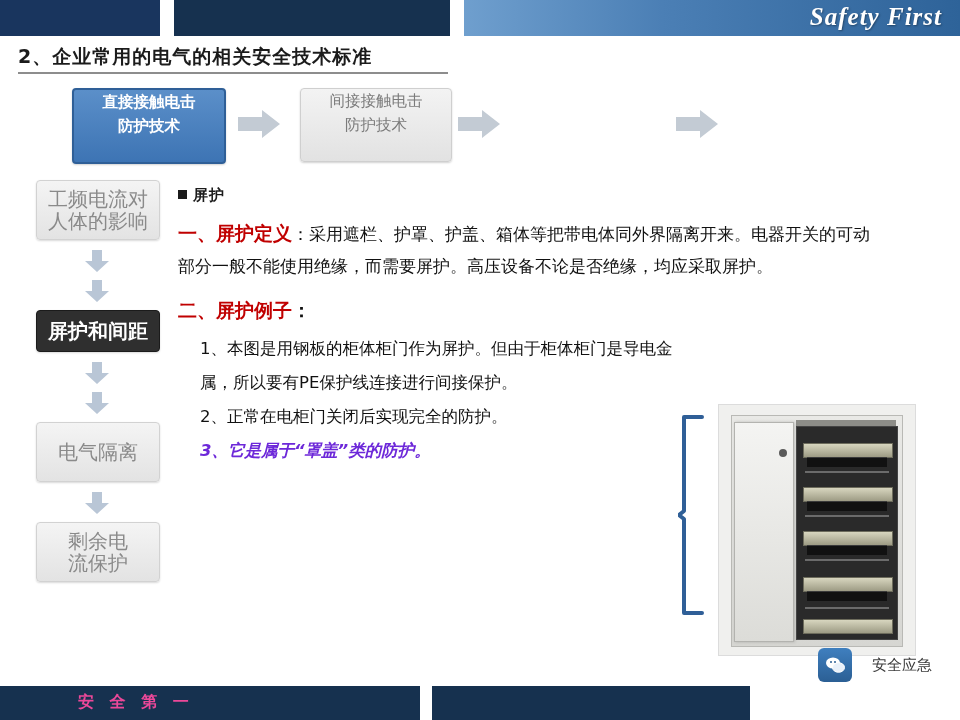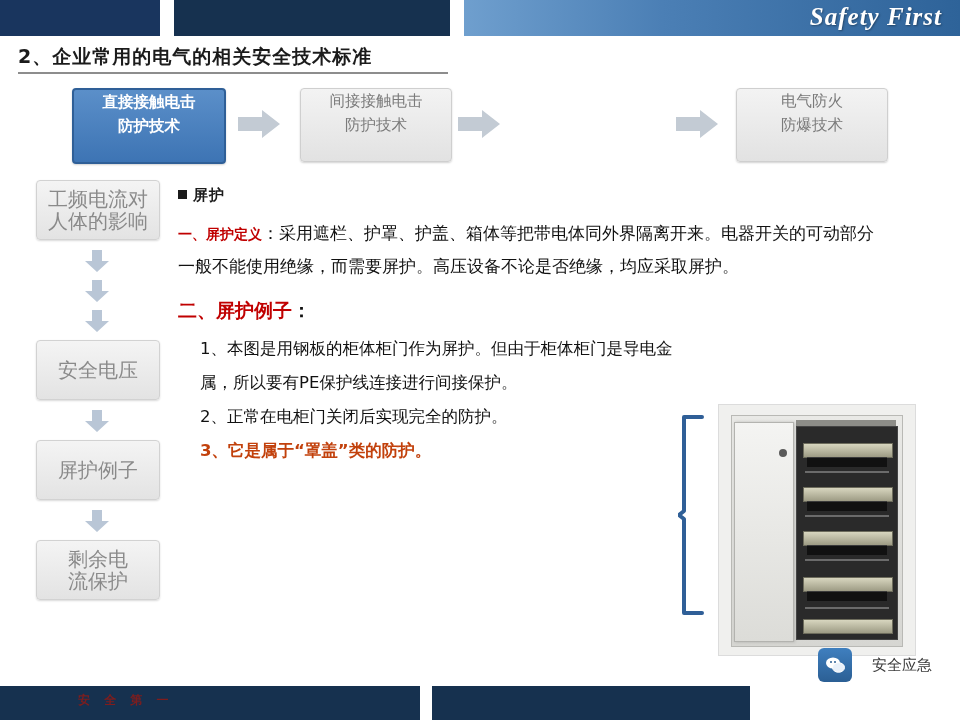--- a/index.html
+++ b/index.html
@@ -390,10 +390,6 @@
       <svg width="42" height="28" viewBox="0 0 42 28">
           <path d="M0 7 L24 7 L24 0 L42 14 L24 28 L24 21 L0 21 Z" fill="#c3cbd4"></path>
         </svg>
-    </div>
-    <div class="tbox tbox-4">
-      <span>电气防火</span>
-      <span>防爆技术</span>
     </div>
   </div>
 

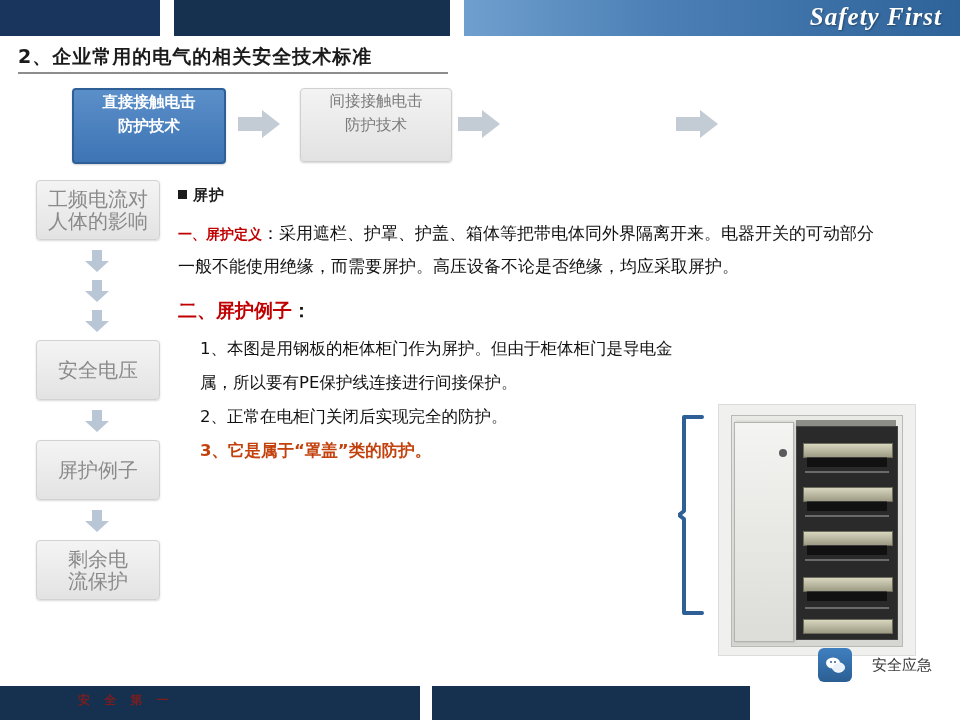--- a/index.html
+++ b/index.html
@@ -183,7 +183,7 @@
     vertical-align: 1px;
   }
   .def-title {
-    font-size: 14px;
+    font-size: 19px;
     font-weight: bold;
     color: #c00000;
     font-family: "DejaVu Sans", sans-serif;

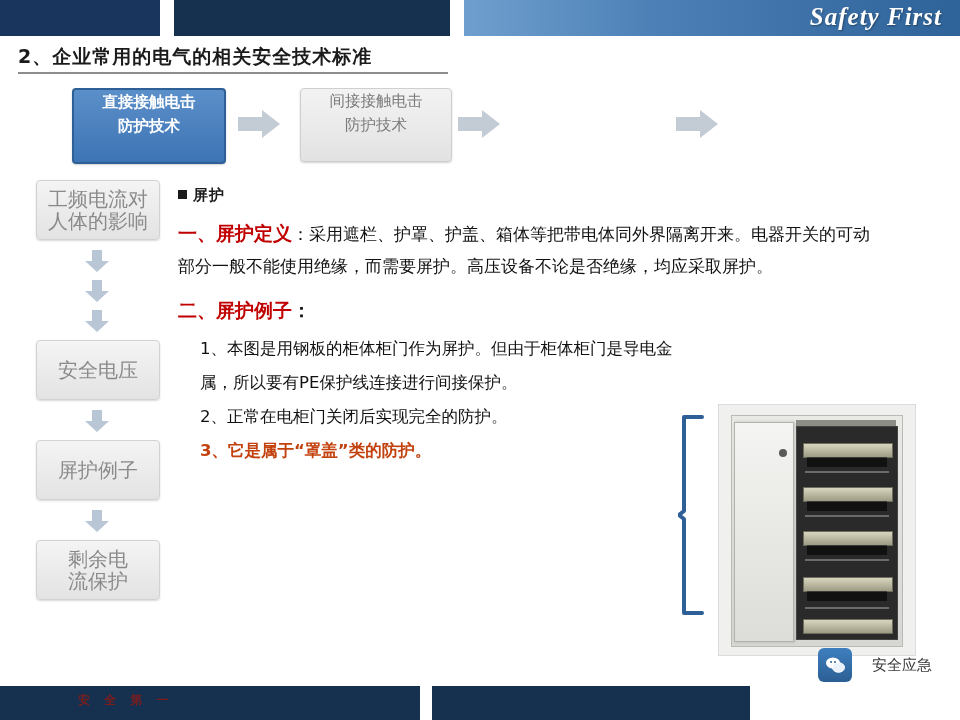--- a/index.html
+++ b/index.html
@@ -411,6 +411,9 @@
         </svg>
     </div>
 
+    <div class="lbox active">
+      <span>屏护和间距</span>
+    </div>
     <div class="arrow-d">
       <svg width="24" height="22" viewBox="0 0 24 22">
           <path d="M7 0 L17 0 L17 11 L24 11 L12 22 L0 11 L7 11 Z" fill="#b9c6d6"></path>

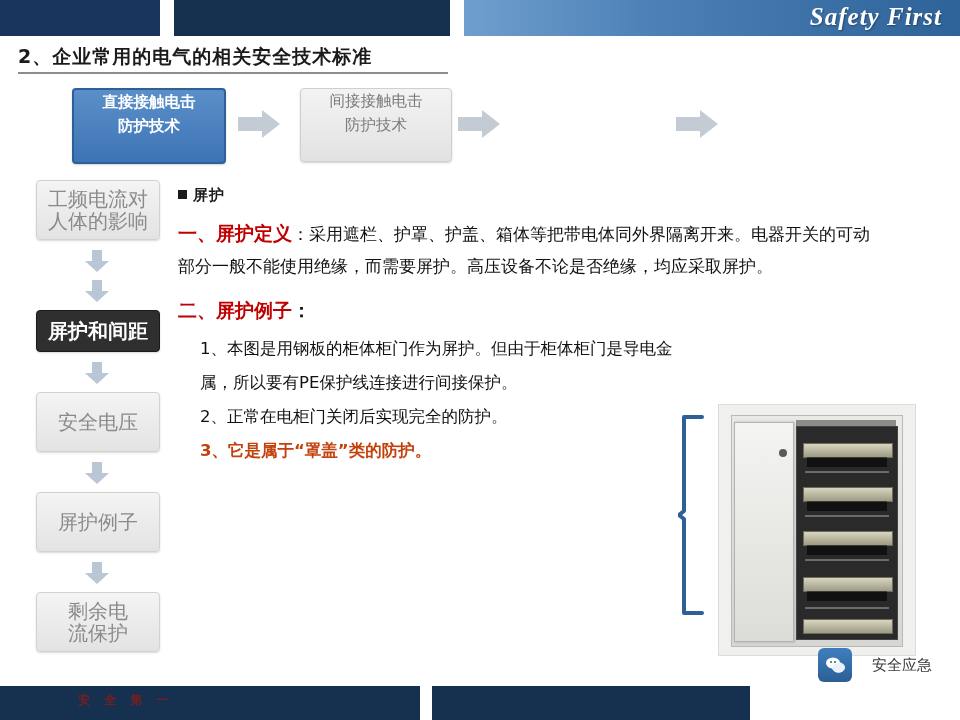--- a/index.html
+++ b/index.html
@@ -420,9 +420,6 @@
         </svg>
     </div>
 
-    <div class="lbox">
-      <span>安全电压</span>
-    </div>
     <div class="arrow-d">
       <svg width="24" height="22" viewBox="0 0 24 22">
           <path d="M7 0 L17 0 L17 11 L24 11 L12 22 L0 11 L7 11 Z" fill="#b9c6d6"></path>

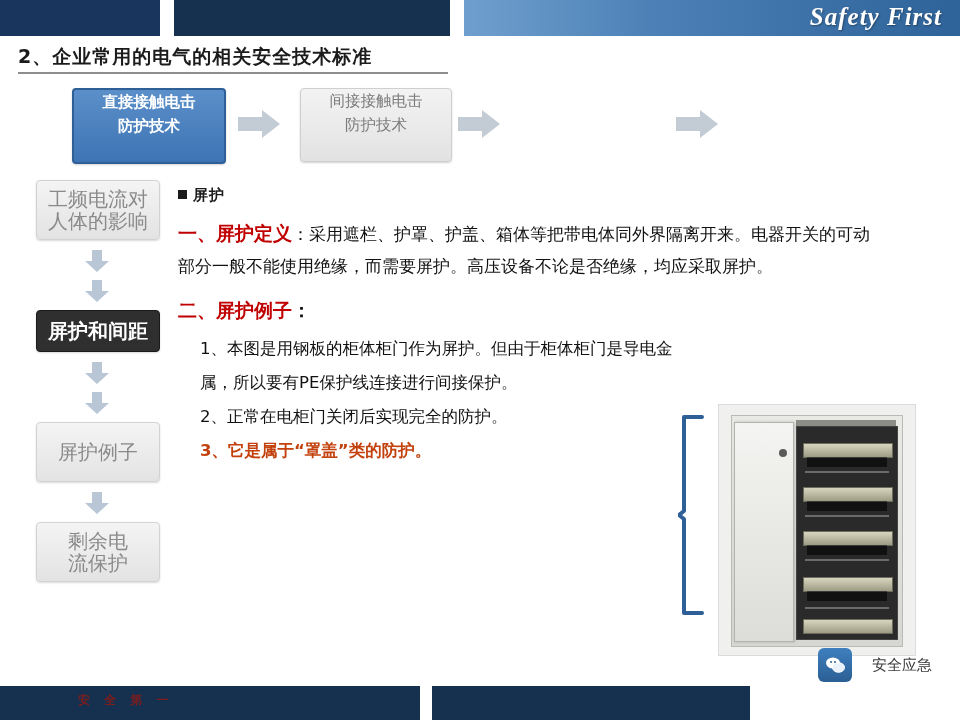--- a/index.html
+++ b/index.html
@@ -427,7 +427,7 @@
     </div>
 
     <div class="lbox">
-      <span>屏护例子</span>
+      <span>电气隔离</span>
     </div>
     <div class="arrow-d">
       <svg width="24" height="22" viewBox="0 0 24 22">

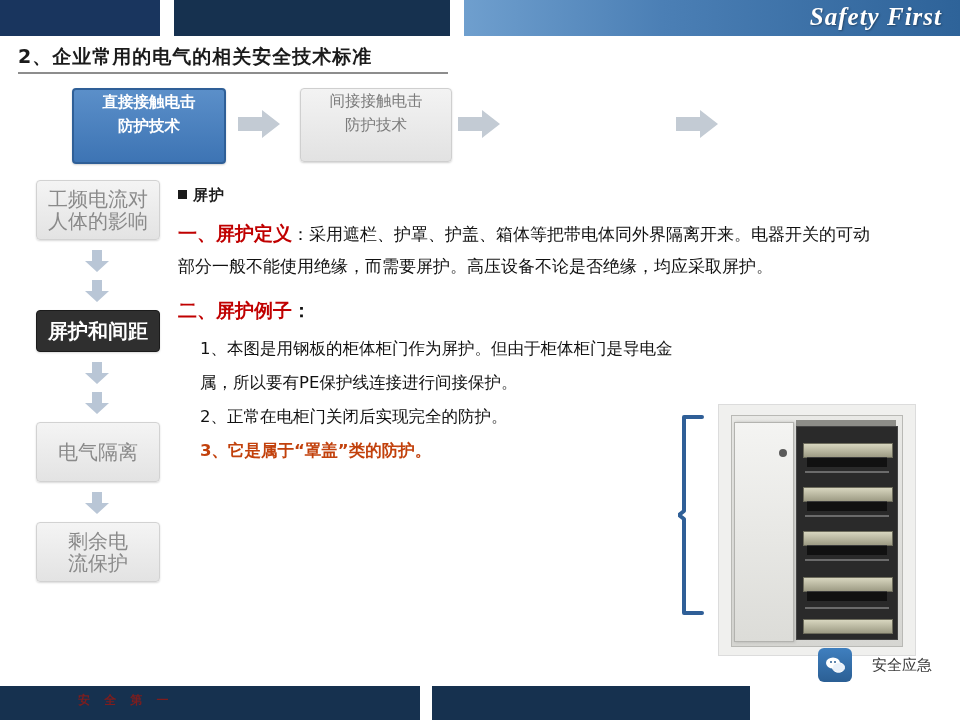--- a/index.html
+++ b/index.html
@@ -221,8 +221,9 @@
   }
   .ex-list .item { }
   .ex-list .item.red {
-    color: #c2410c;
-    font-weight: bold;
+    color: #6d28d9;
+    font-weight: bold;
+    font-style: italic;
   }
 
   

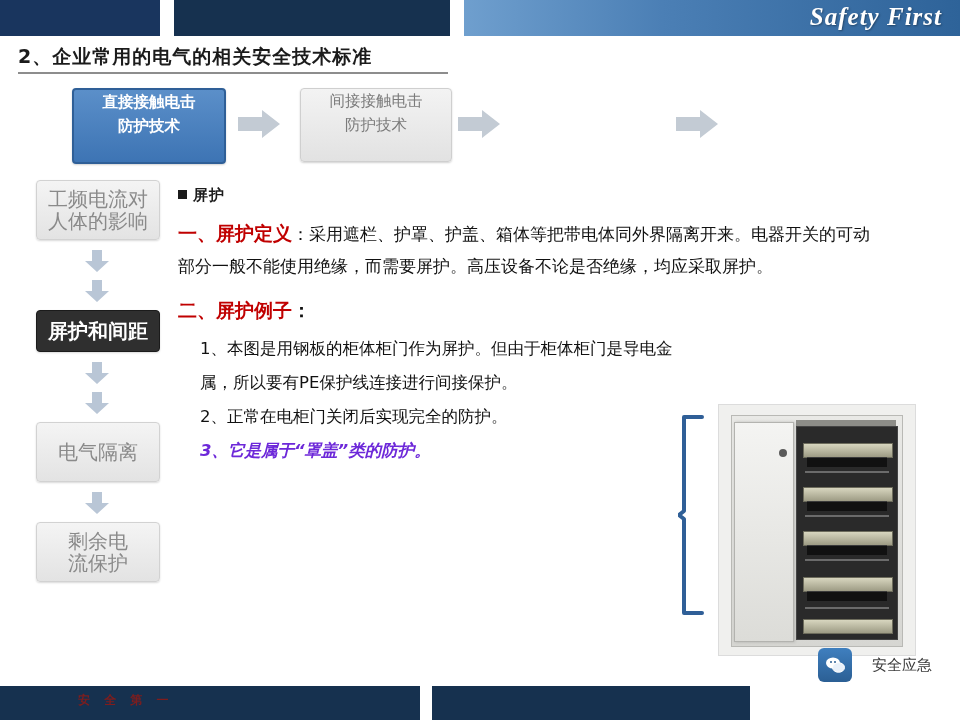--- a/index.html
+++ b/index.html
@@ -319,8 +319,8 @@
   .botbar .btext {
     position: absolute;
     left: 78px; top: 6px;
-    color: #7f1d1d;
-    font-size: 12px;
+    color: #ec4899;
+    font-size: 16px;
     font-weight: bold;
     letter-spacing: 5px;
     font-family: "DejaVu Sans", sans-serif;

